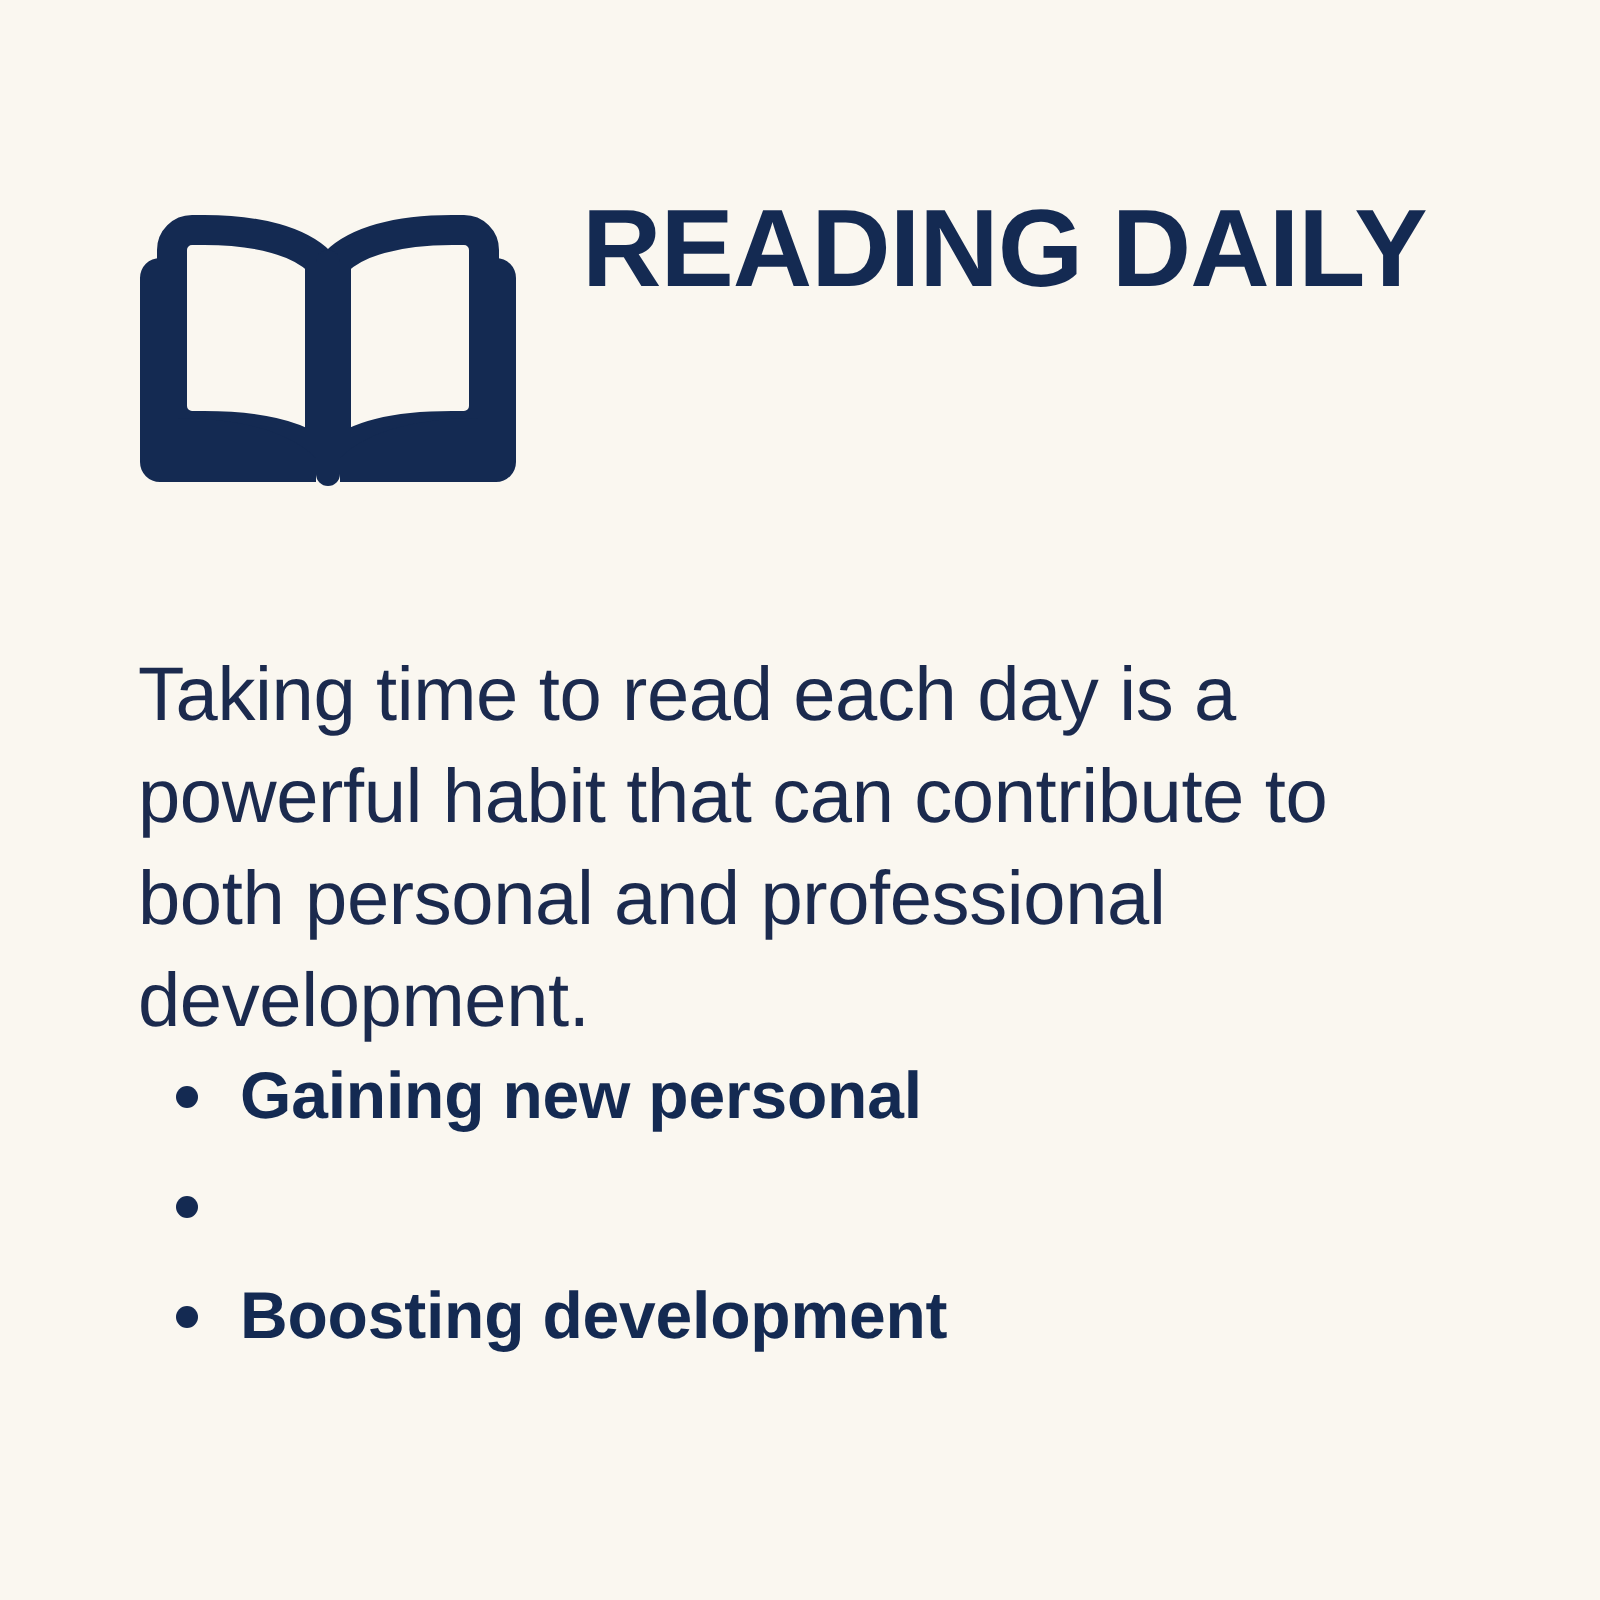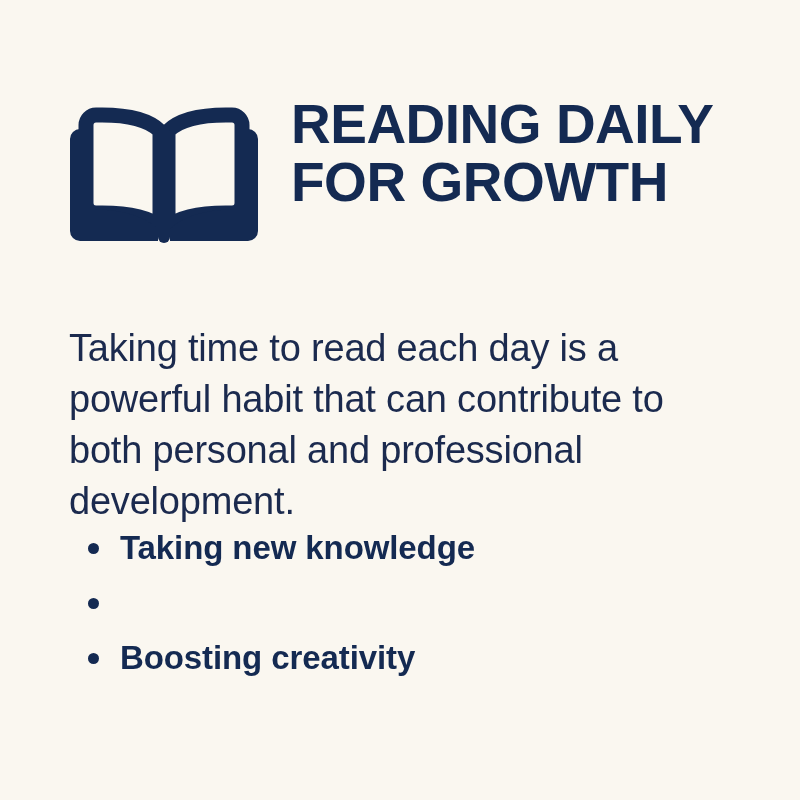--- a/index.html
+++ b/index.html
@@ -165,7 +165,6 @@
 
     <div class="title-block">
       <div class="title-line">READING DAILY</div>
-      <div class="title-line">FOR GROWTH</div>
     </div>
 
   </div>

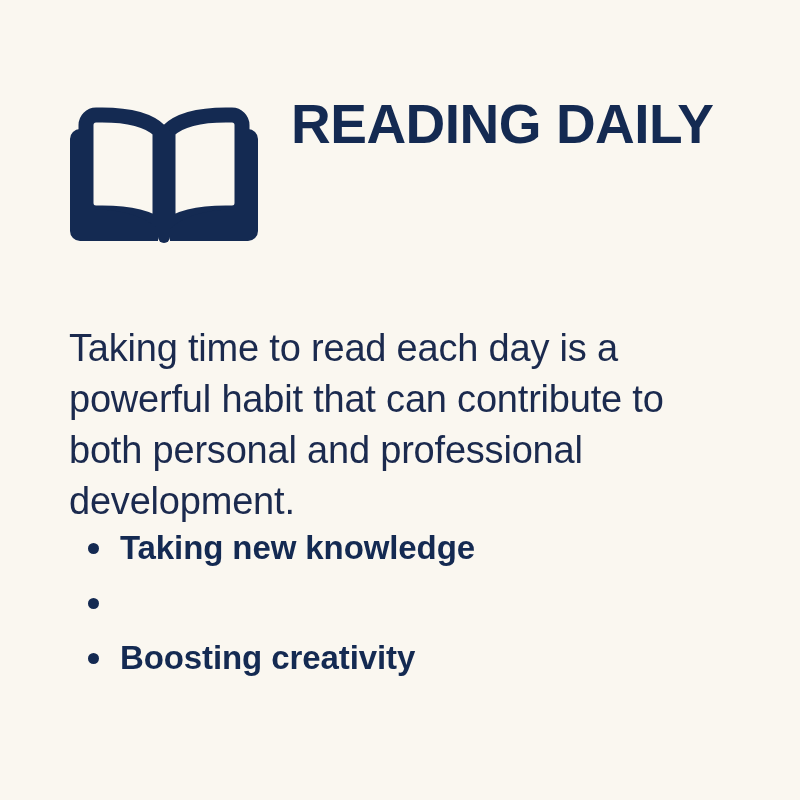--- a/index.html
+++ b/index.html
@@ -174,7 +174,7 @@
   <ul class="bullets">
     <li class="bullet-item">
       <span class="bullet-dot"></span>
-      <span class="bullet-label">Taking new knowledge</span>
+      <span class="bullet-label">Gaining new personal</span>
     </li>
     <li class="bullet-item">
       <span class="bullet-dot"></span>

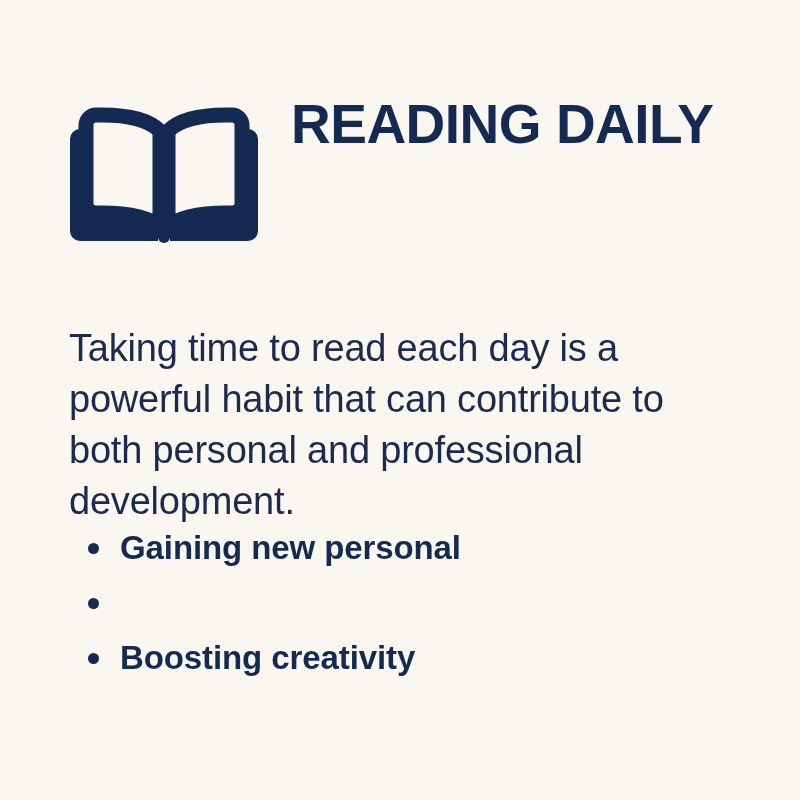--- a/index.html
+++ b/index.html
@@ -181,7 +181,7 @@
     </li>
     <li class="bullet-item">
       <span class="bullet-dot"></span>
-      <span class="bullet-label">Boosting creativity</span>
+      <span class="bullet-label">Boosting development</span>
     </li>
   </ul>
 

